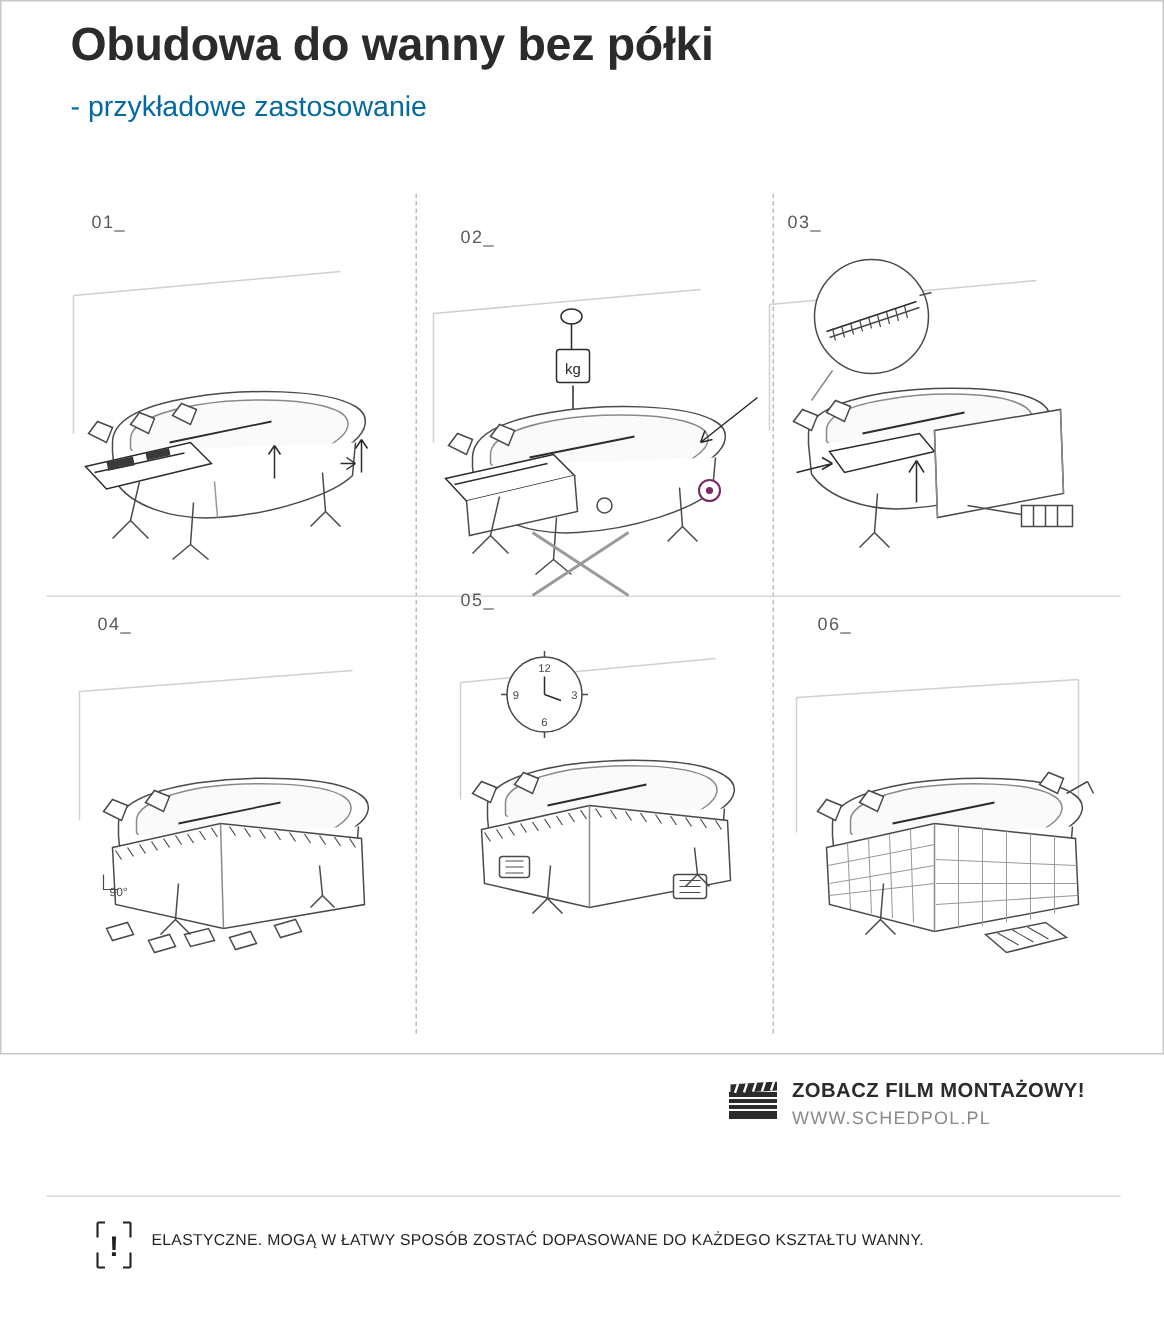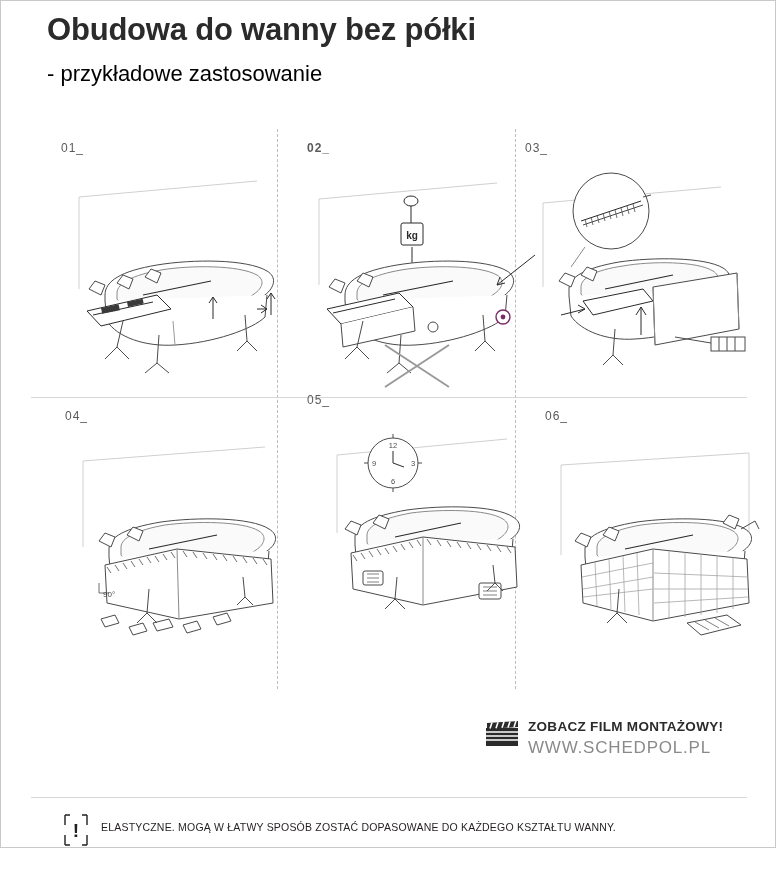--- a/index.html
+++ b/index.html
@@ -18,7 +18,7 @@
   .page {
     position: relative;
     width: 776px;
-    height: 848px;
+    height: 703px;
     box-sizing: border-box;
     border: 1px solid #c9c9c9;
     background: #fff;

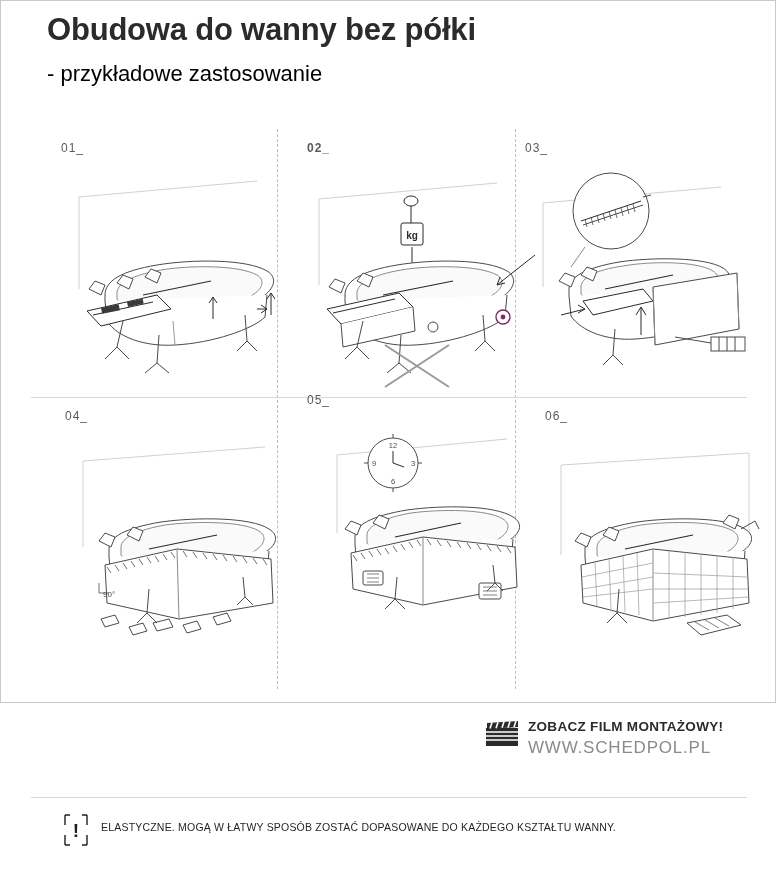--- a/index.html
+++ b/index.html
@@ -40,8 +40,8 @@
     margin: 0;
   }
   .subtitle {
-    font-size: 22px;
-    color: #000000;
+    font-size: 19px;
+    color: #0369a1;
     margin: 14px 0 0 0;
     font-weight: normal;
   }

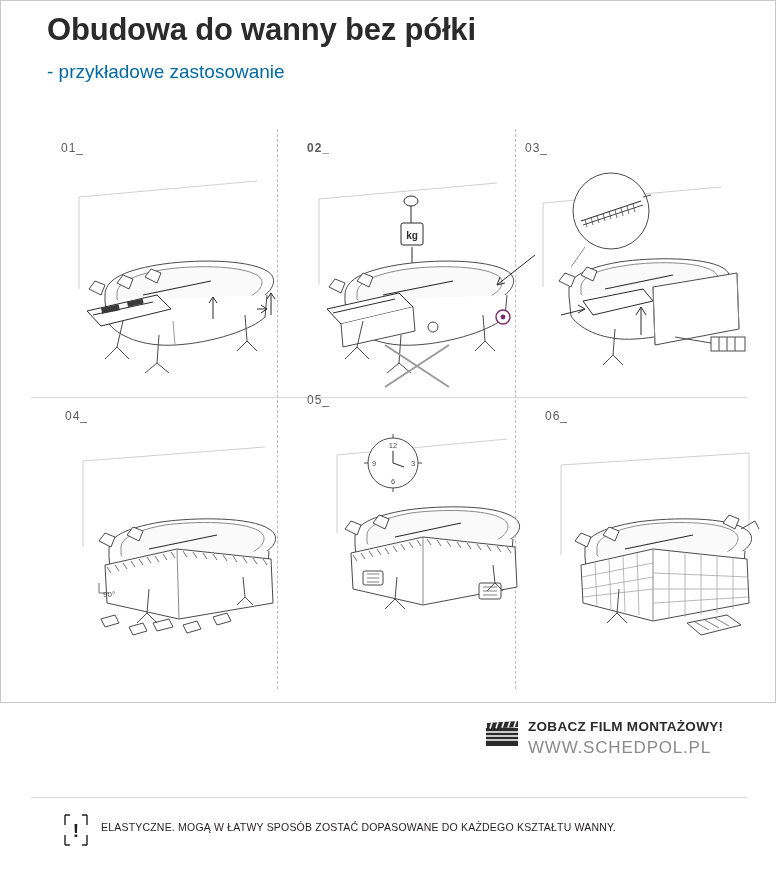--- a/index.html
+++ b/index.html
@@ -207,7 +207,7 @@
       </div>
     </div>
 
-    <div class="cell" style="left:246px; top:0px;font-weight:bold;">
+    <div class="cell" style="left:246px; top:10px;">
       <div class="step-num">02_</div>
       <div class="art">
         <svg width="238" height="225" viewBox="0 0 238 225" fill="none" stroke="#4a4a4a" stroke-width="1">

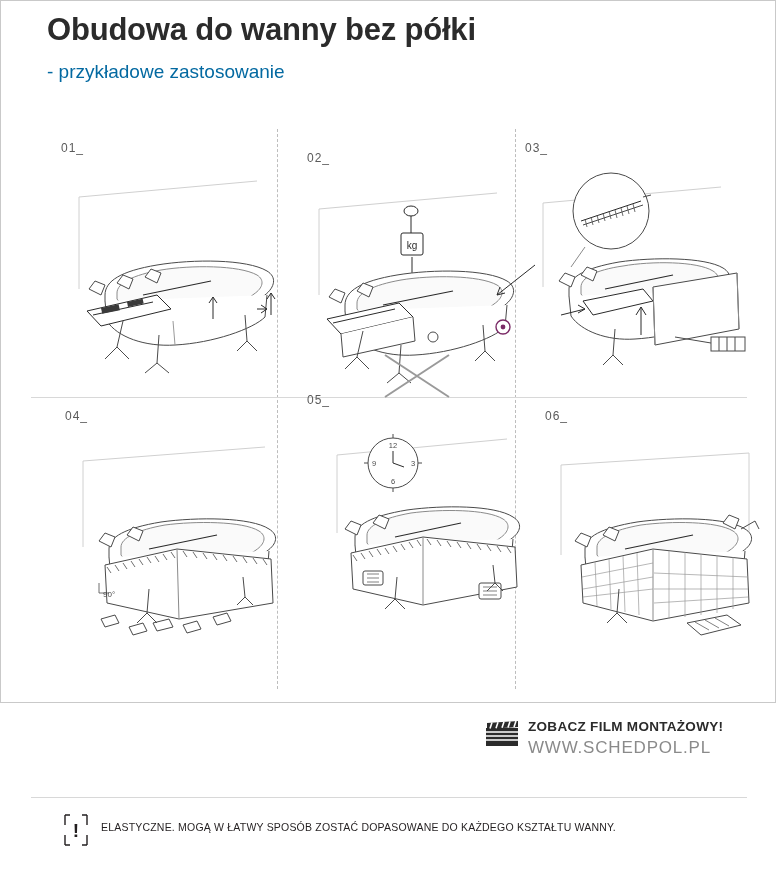--- a/index.html
+++ b/index.html
@@ -88,7 +88,6 @@
     top: 40px;
     width: 238px;
     height: 225px;
-    padding-left: 30px;
   }
   .art svg { display: block; }
 

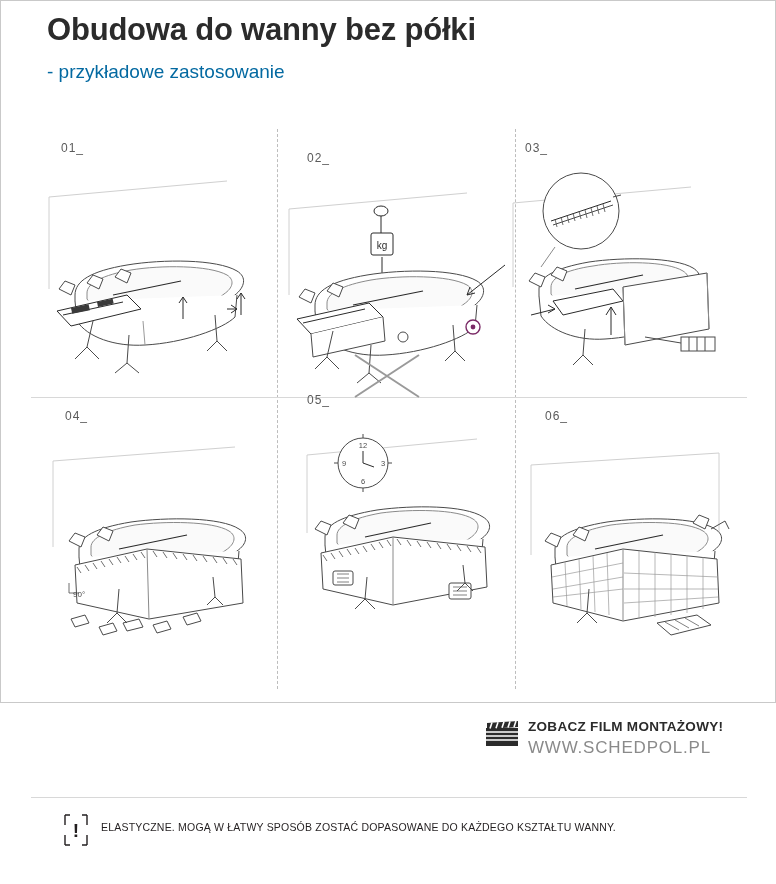--- a/index.html
+++ b/index.html
@@ -113,7 +113,7 @@
     display: block;
   }
   .film-text-2 {
-    font-size: 17px;
+    font-size: 12px;
     letter-spacing: 0.8px;
     color: #8a8a8a;
     display: block;

